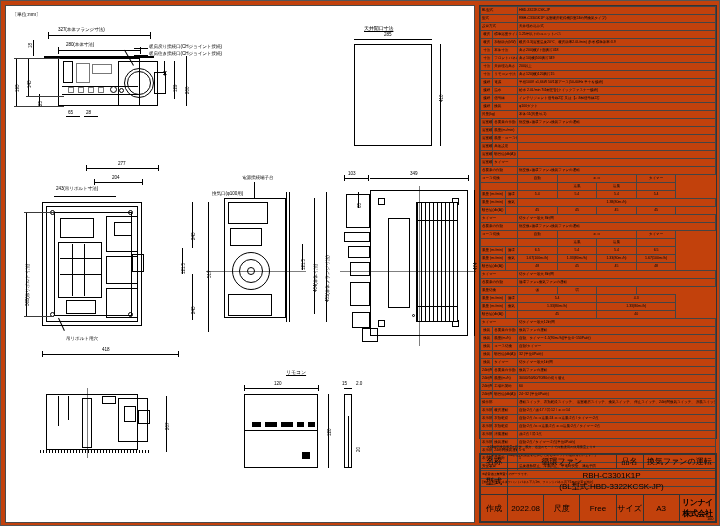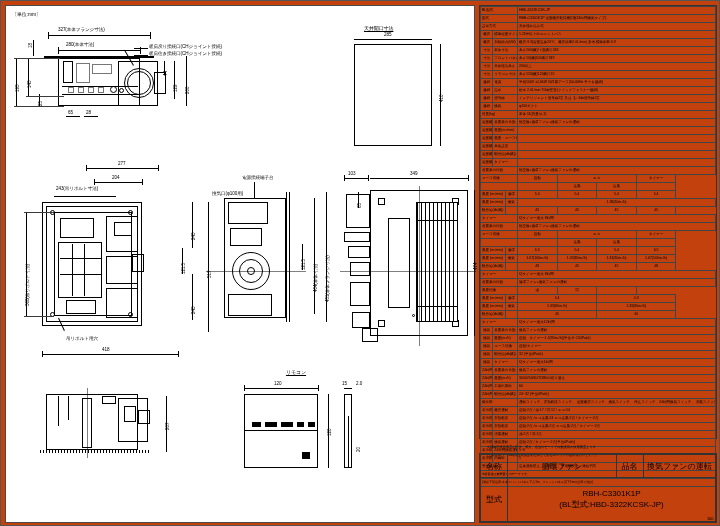--- a/index.html
+++ b/index.html
@@ -648,6 +648,15 @@
           <div>(BL型式:HBD-3322KCSK-JP)</div>
         </td>
       </tr>
+      <tr>
+        <td class="tb-k">作成</td>
+        <td style="width:42px;">2022.08</td>
+        <td class="sm" style="width:20px;">尺度</td>
+        <td class="sm" style="width:22px;">Free</td>
+        <td class="sm" style="width:22px;">サイズ</td>
+        <td class="sm" style="width:16px;">A3</td>
+        <td class="brand">リンナイ株式会社</td>
+      </tr>
     </tbody>
       </table>
   </div>

